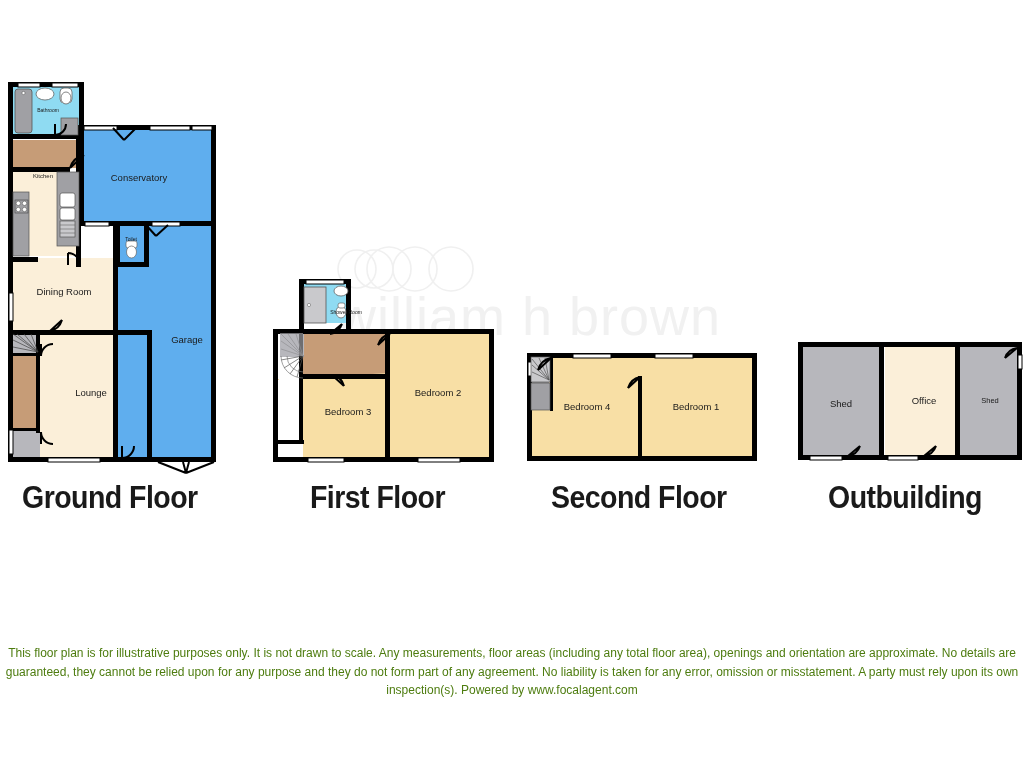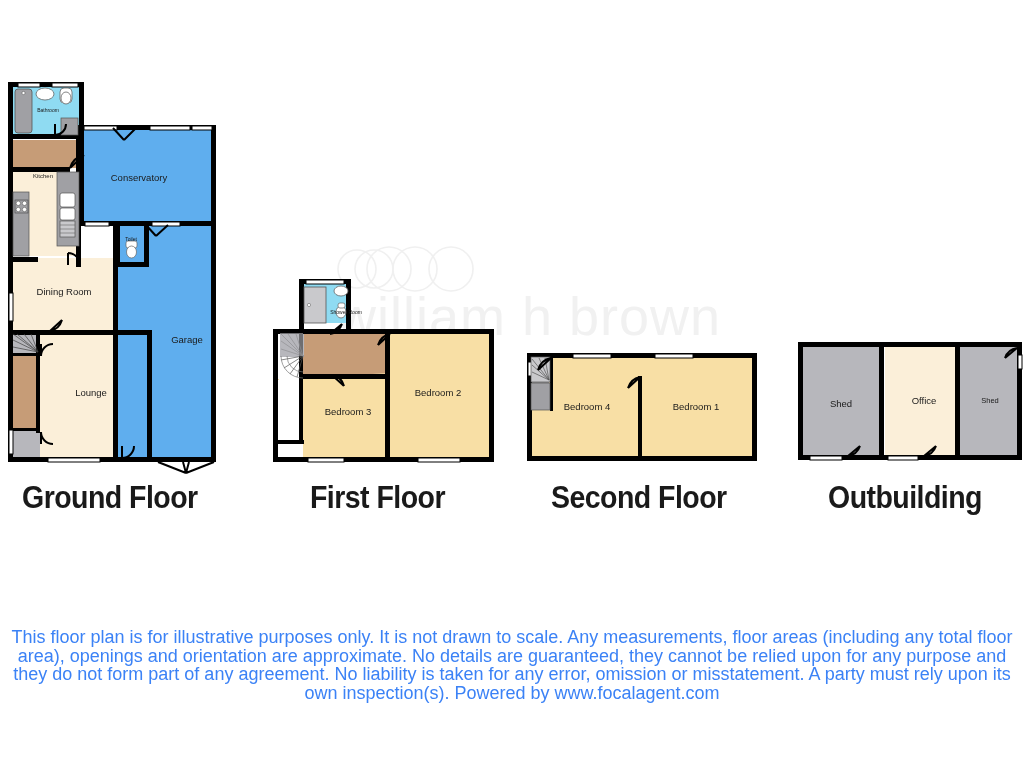--- a/index.html
+++ b/index.html
@@ -18,9 +18,9 @@
     white-space:nowrap;
   }
   #disclaimer{
-    position:absolute;left:0;top:628px;width:1024px;
-    text-align:center;color:#3b82f6;
-    font-size:18px;line-height:18.5px;
+    position:absolute;left:0;top:644px;width:1024px;
+    text-align:center;color:#4d7c0f;
+    font-size:12px;line-height:18.5px;
     font-family:"Liberation Sans","DejaVu Sans",sans-serif;
   }
   #disclaimer p{margin:0;padding:0 4px;}

